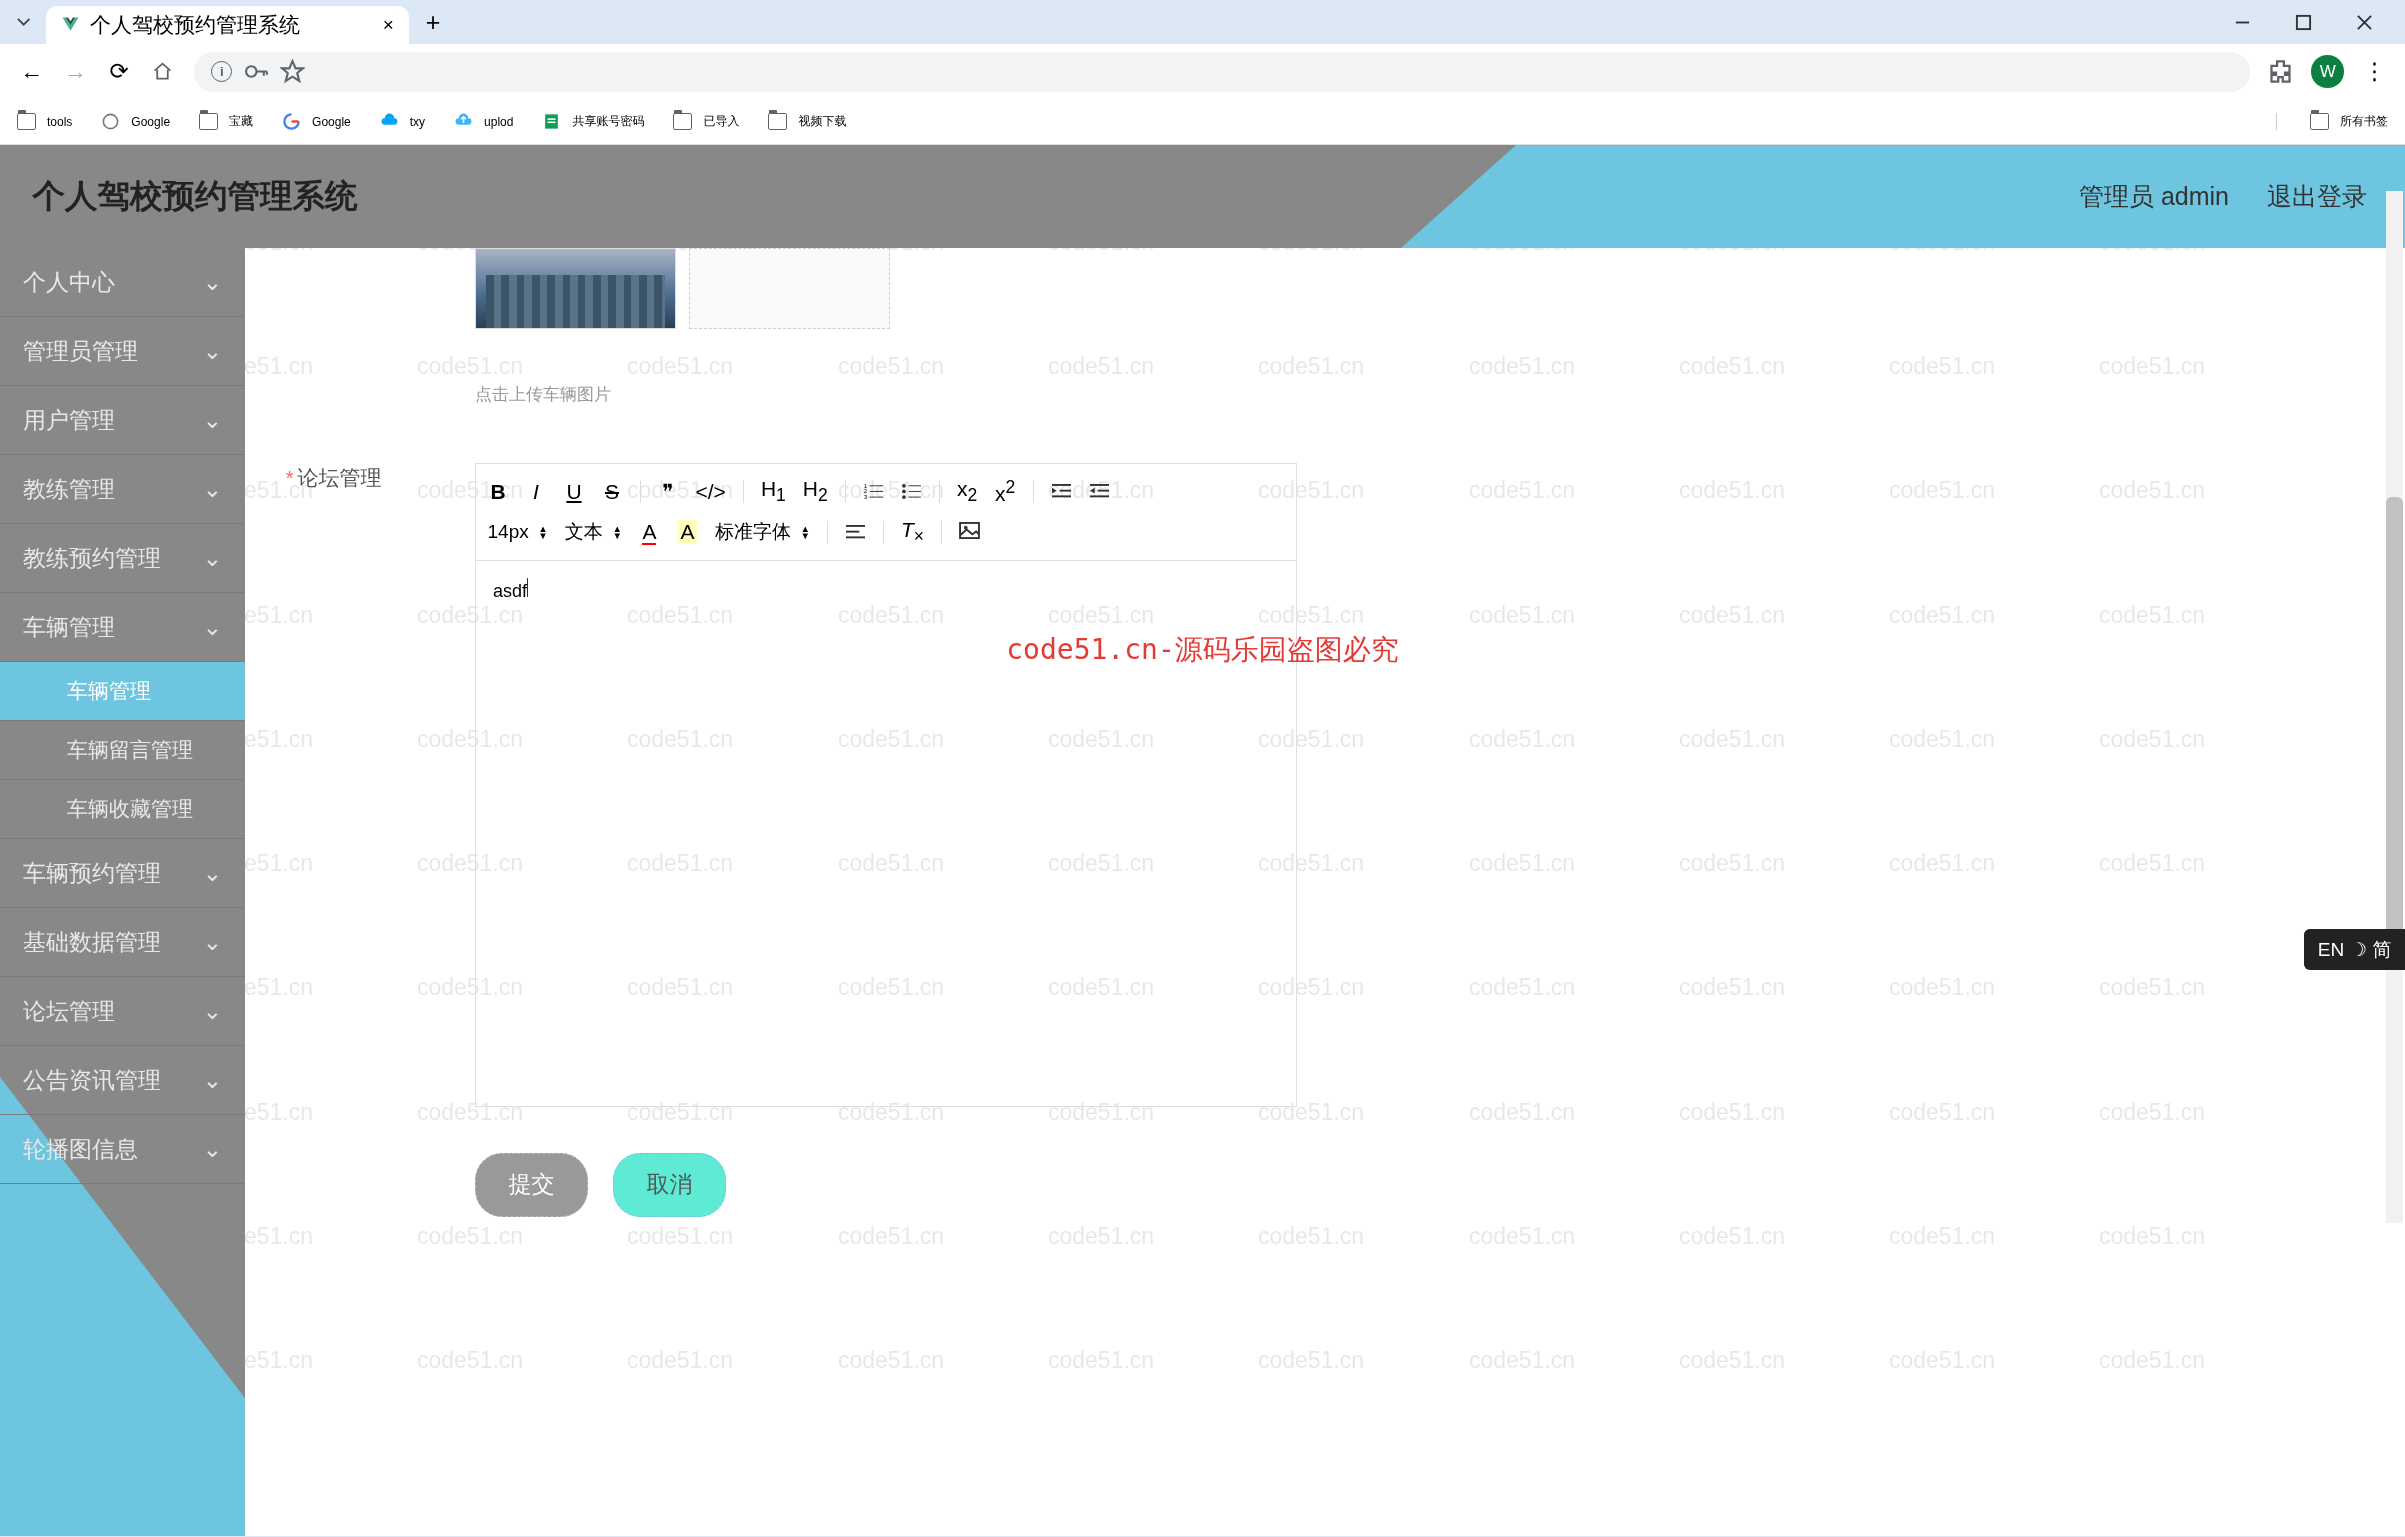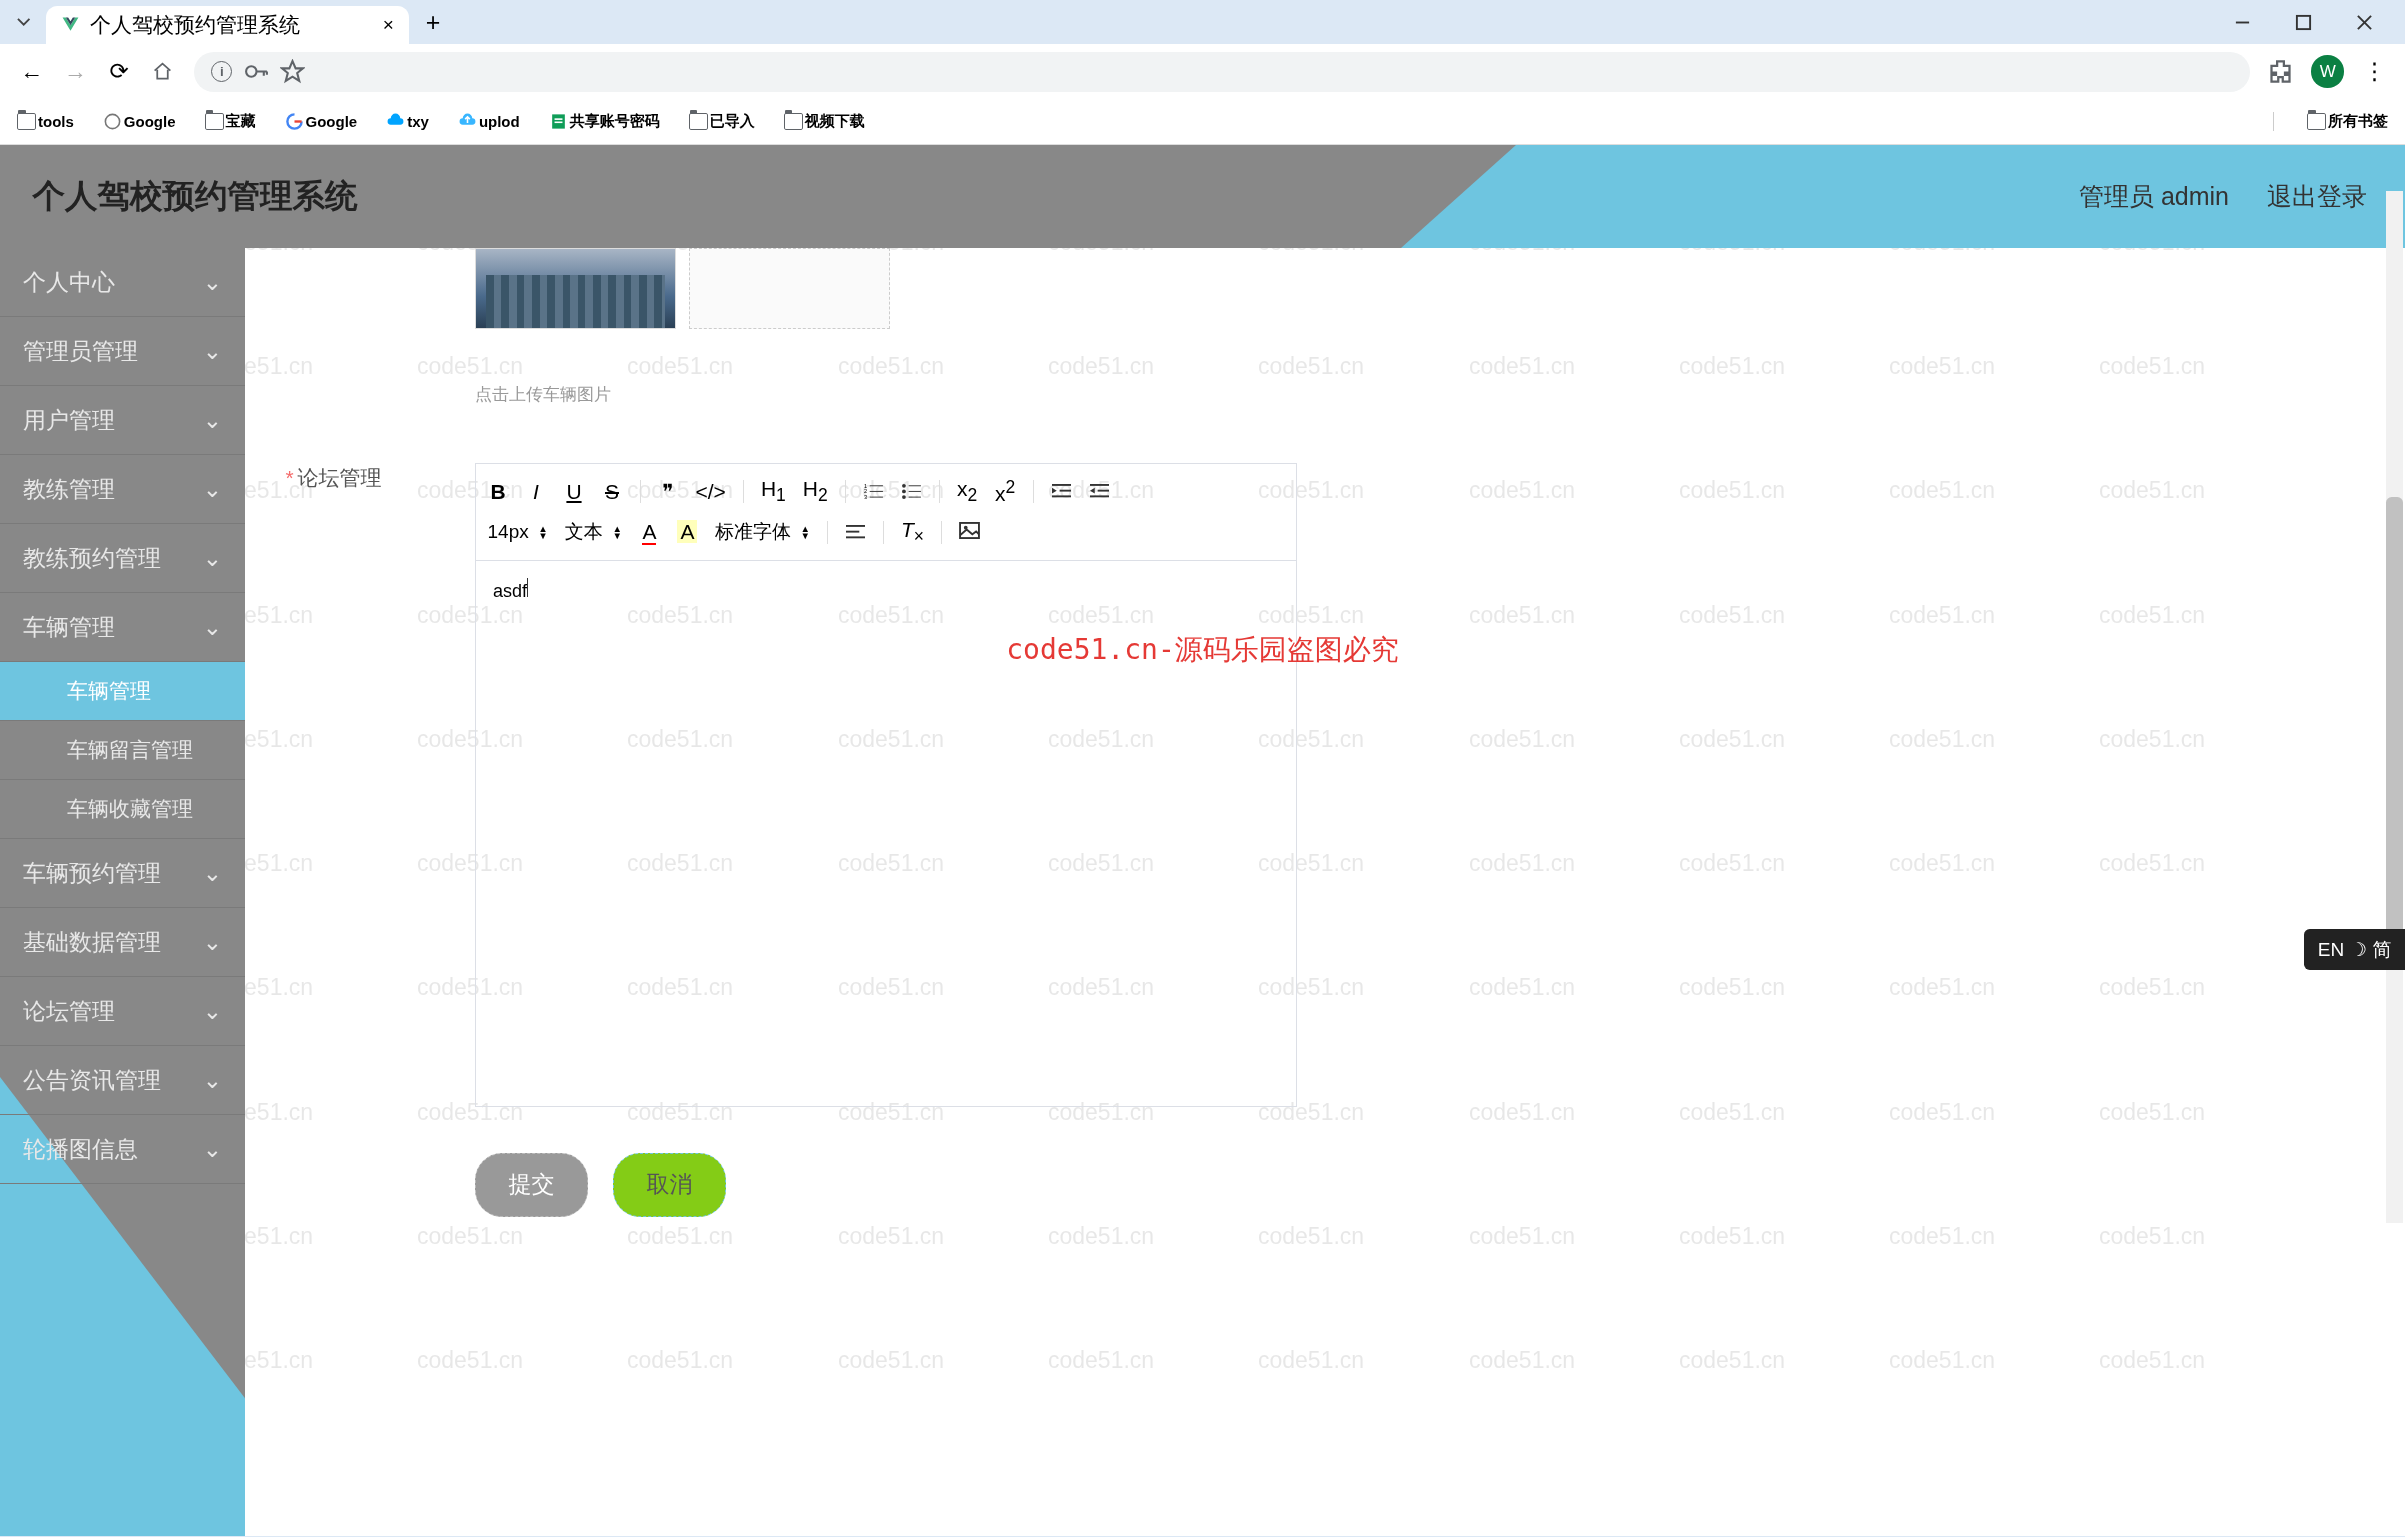--- a/index.html
+++ b/index.html
@@ -28,7 +28,7 @@
 .kebab { font-size: 23px; cursor: pointer; padding: 0 7.6px; }
 
 .bookmarks-bar { background: #fff; height: 46px; display: flex; align-items: center; padding: 0 17px; gap: 29px; border-bottom: 1px solid #ddd; }
-.bookmark { display: flex; align-items: center; gap: 2px; font-size: 15px; cursor: pointer; font-weight: bold; }
+.bookmark { display: flex; align-items: center; gap: 11px; font-size: 12px; cursor: pointer; }
 .bm-icon { width: 19px; height: 19px; }
 .folder-icon { width: 19px; height: 17px; border: 1.9px solid #5f6368; border-radius: 1.9px; position: relative; }
 .folder-icon::before { content: ''; position: absolute; top: -3.8px; left: 0; width: 7.6px; height: 3.8px; background: #5f6368; border-radius: 1px; }

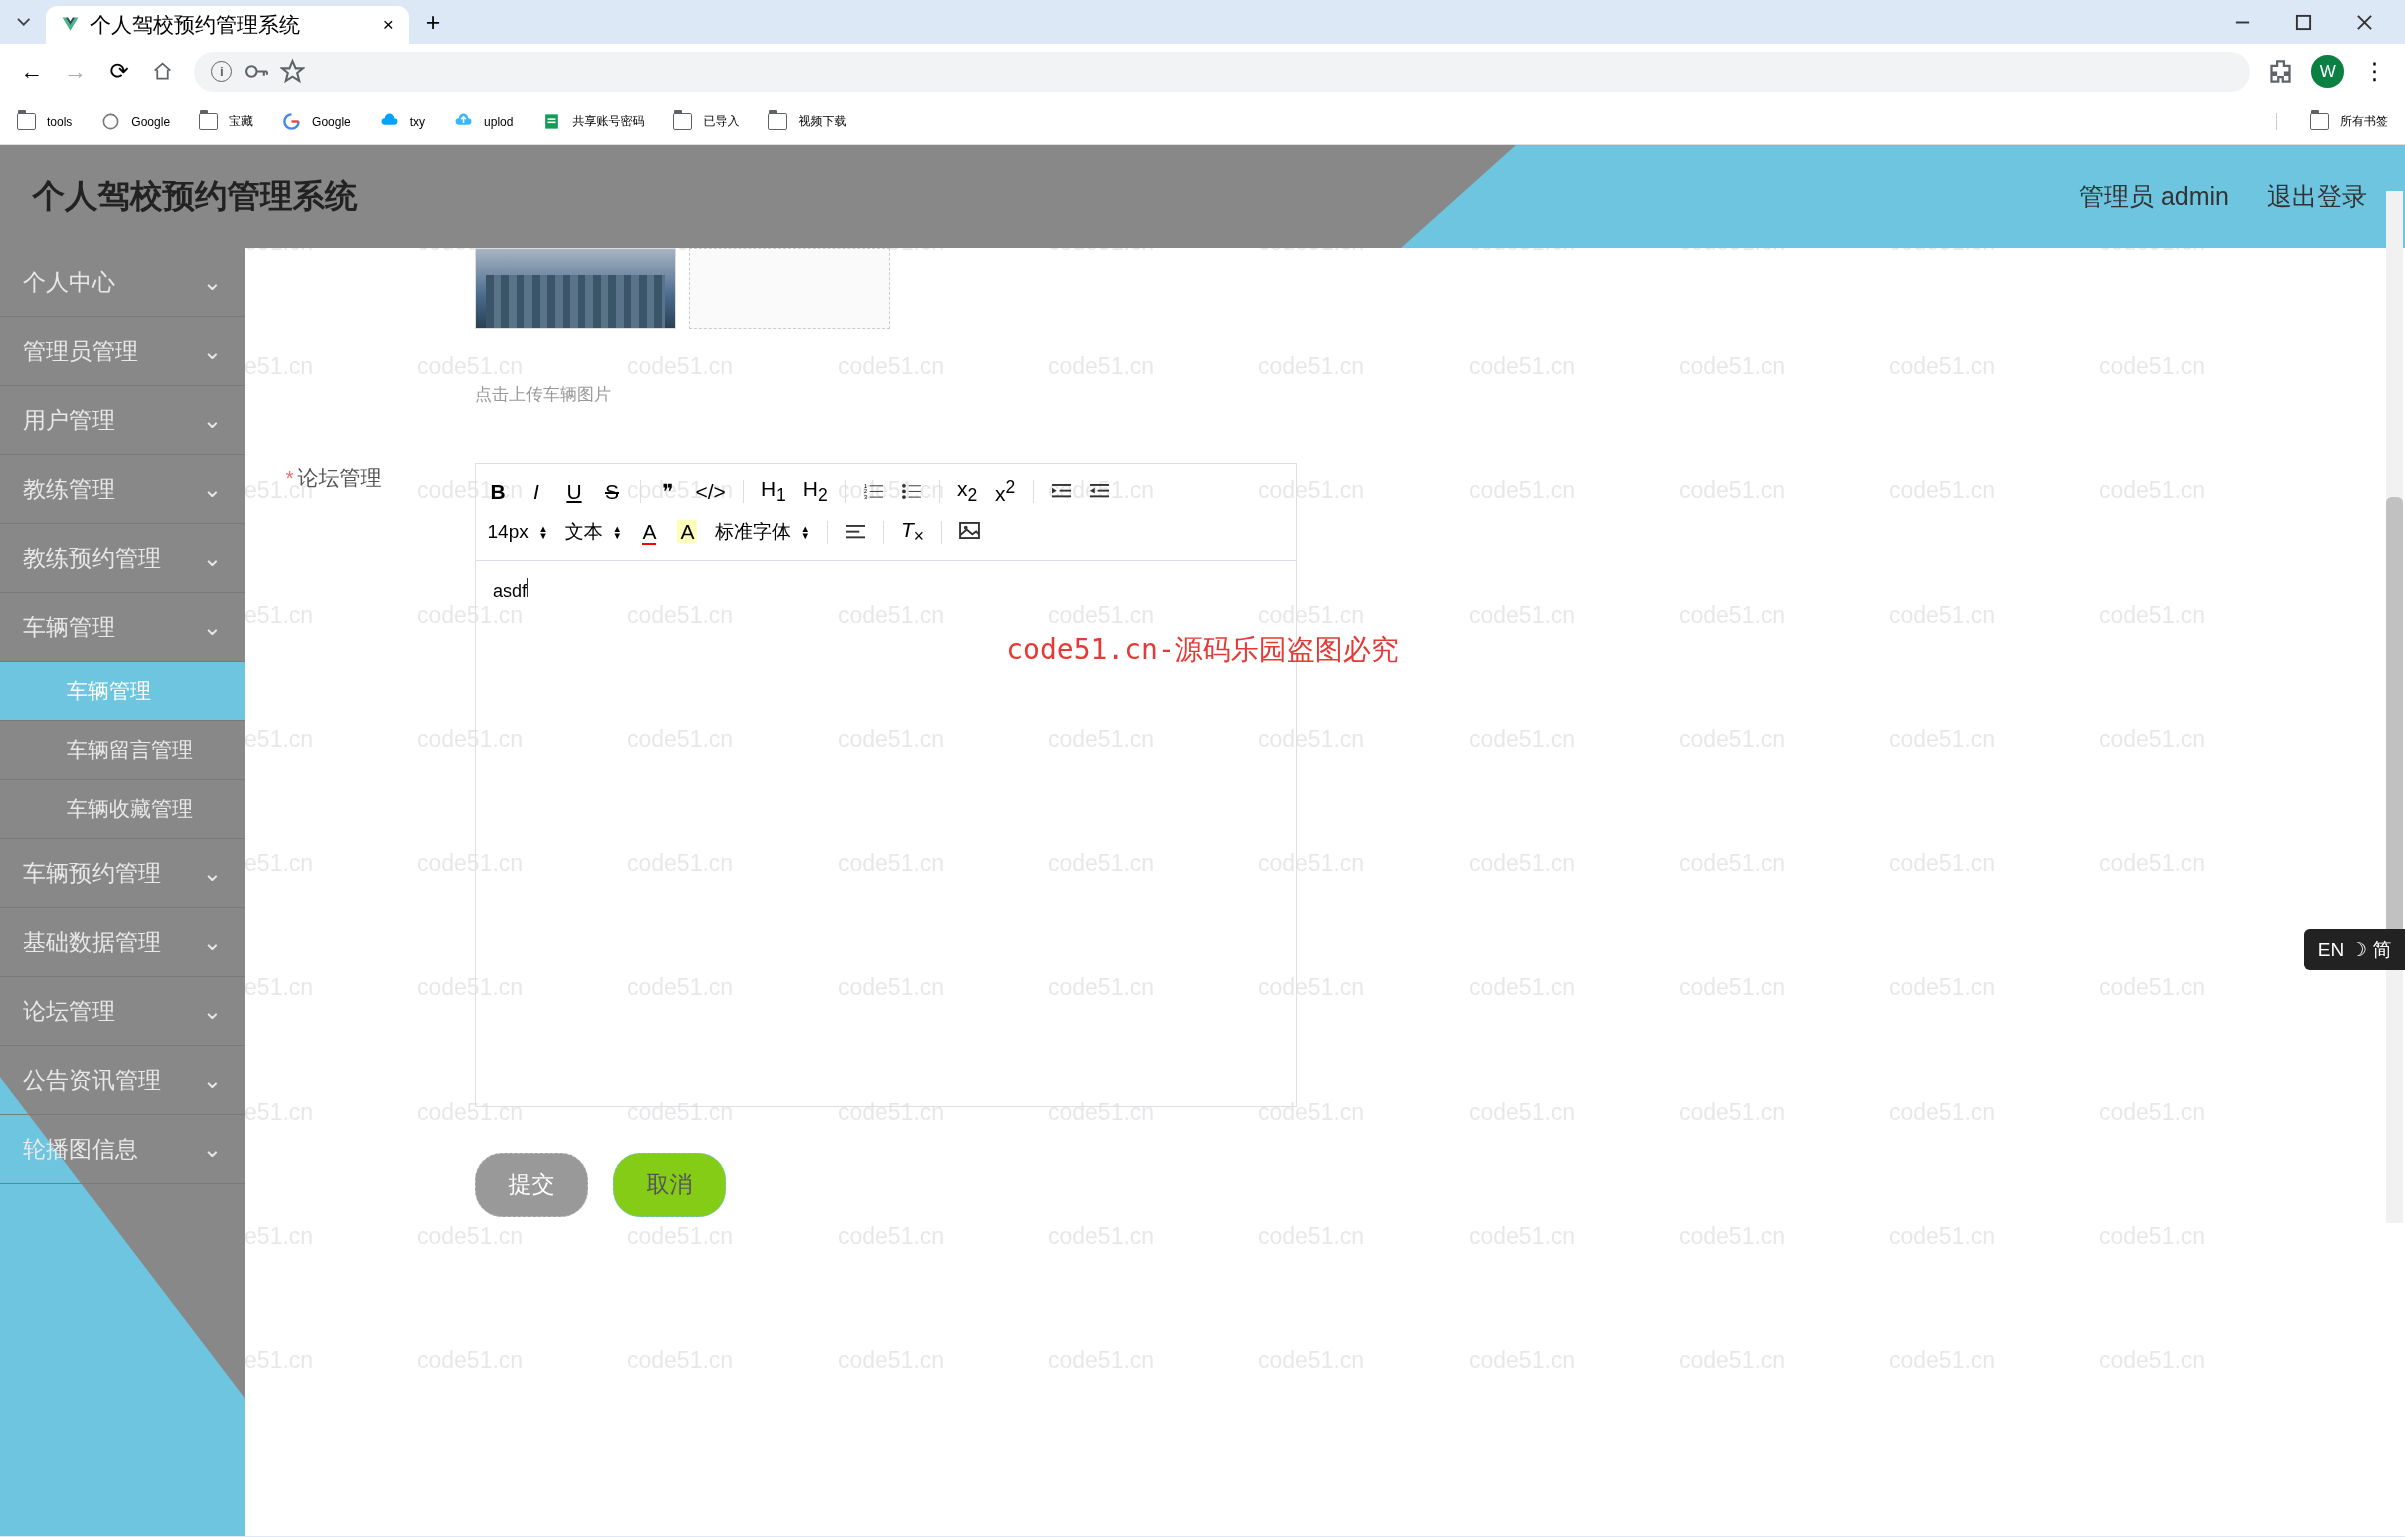--- a/index.html
+++ b/index.html
@@ -76,7 +76,7 @@
 .action-buttons { display: flex; gap: 25px; margin-top: 46px; padding-left: 201px; }
 .btn { border: none; padding: 15.3px 32.5px; font-size: 23px; border-radius: 27px; cursor: pointer; }
 .btn-submit { background: #999; color: #fff; border: 1.9px dashed #bbb; }
-.btn-cancel { background: #84cc16; color: #555; border: 1.9px dashed #6ec5e0; }
+.btn-cancel { background: #5eead4; color: #555; border: 1.9px dashed #6ec5e0; }
 
 .side-scroll { position: absolute; right: 1.9px; top: 191px; width: 17px; height: 1032px; background: #f1f1f1; }
 .side-scroll-thumb { width: 100%; height: 459px; background: #c1c1c1; border-radius: 5.7px; margin-top: 306px; }

